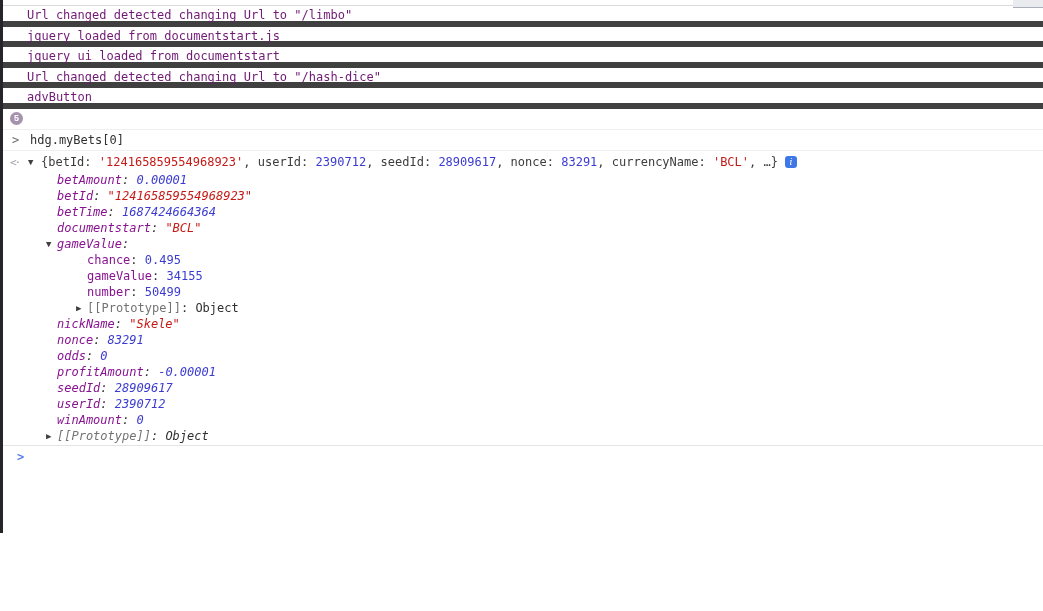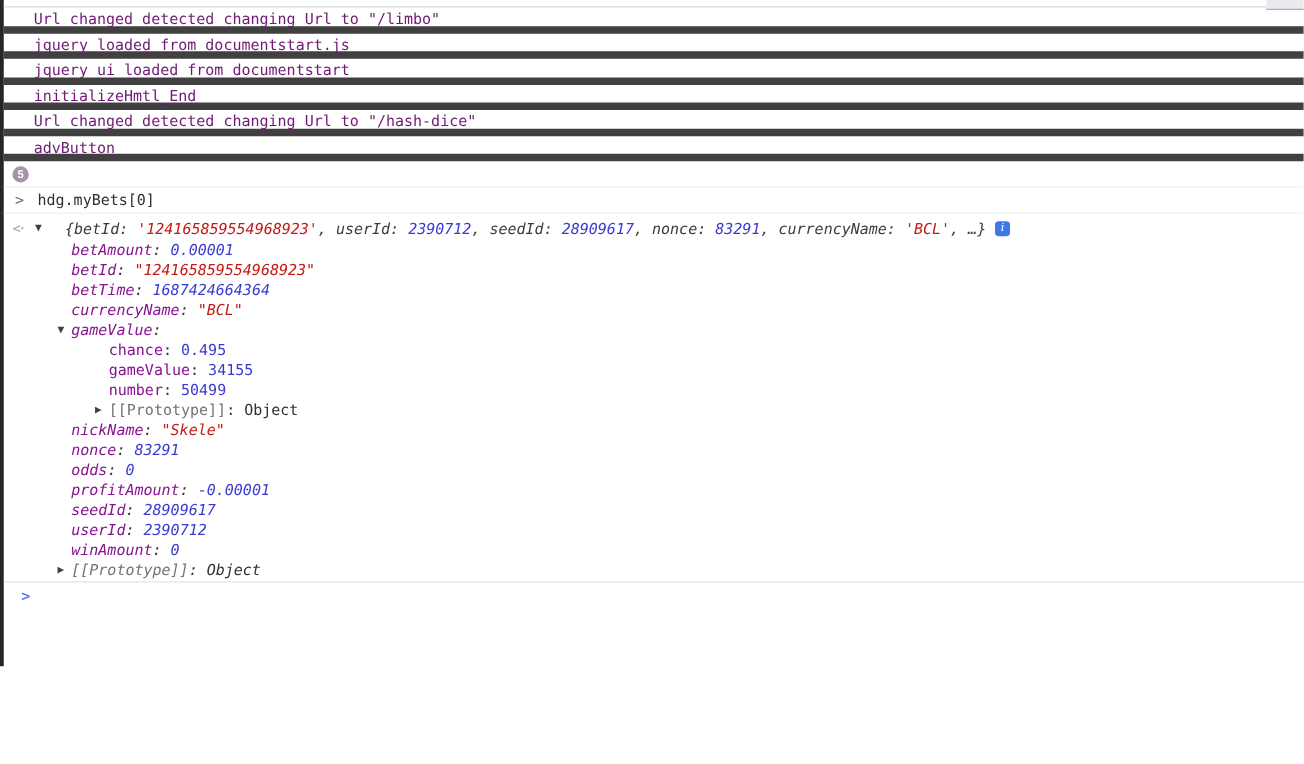--- a/index.html
+++ b/index.html
@@ -70,7 +70,6 @@
         <div class="log-row">Url changed detected changing Url to "/limbo"</div>
         <div class="log-row">jquery loaded from documentstart.js</div>
         <div class="log-row">jquery ui loaded from documentstart</div>
-        <div class="log-row">initializeHmtl_End</div>
         <div class="log-row">Url changed detected changing Url to "/hash-dice"</div>
         <div class="log-row">advButton</div>
       </div>

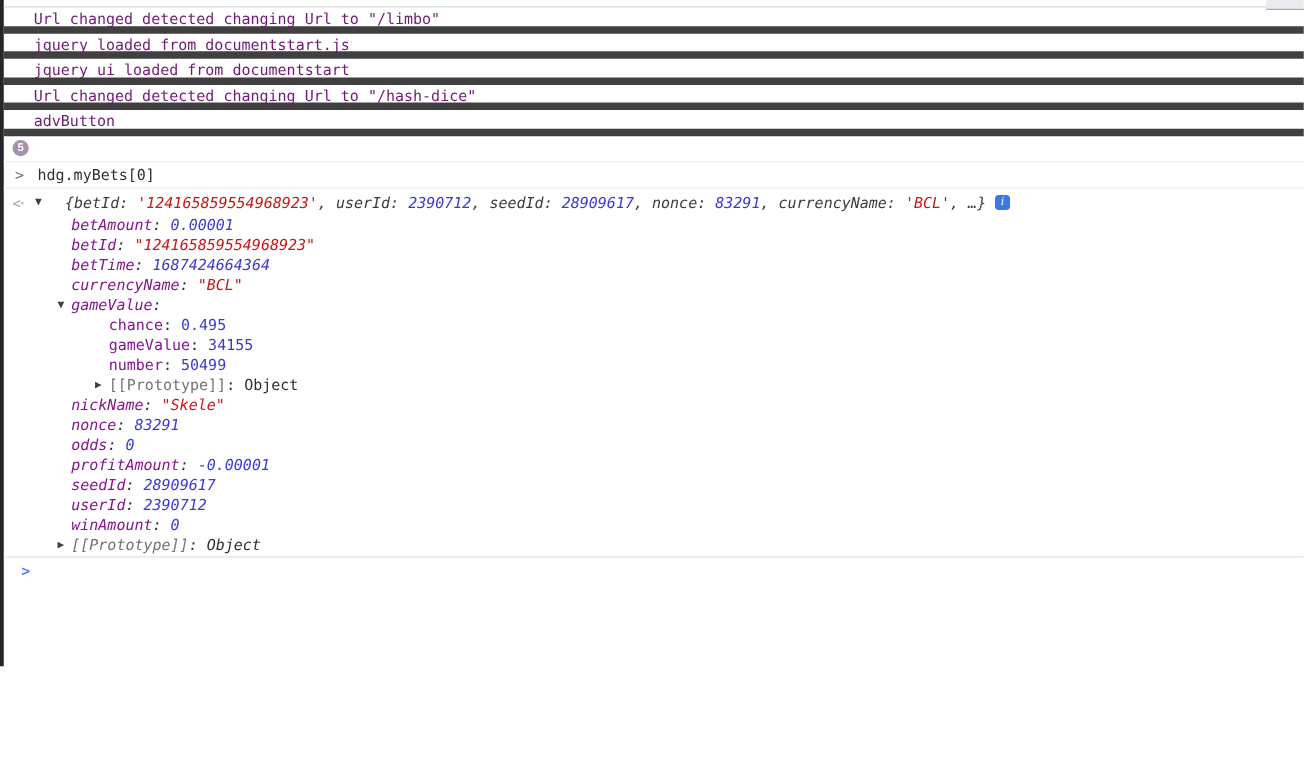--- a/index.html
+++ b/index.html
@@ -31,7 +31,7 @@
   .ret-icon{color:#9aa0a6;font-size:11px;padding-left:7px;width:17px;letter-spacing:-2px;}
   .tri{color:#3f3f3f;font-size:9px;width:13px;text-align:left;padding-left:1px;}
   .tri-sm{color:#3f3f3f;font-size:9px;width:11px;text-align:left;}
-  .preview-text{font-style:italic;color:#3c3c3c;white-space:pre;margin-left:11px;}
+  .preview-text{color:#3c3c3c;white-space:pre;}
   .tk-name{color:#3c3c3c;}
   .tk-string{color:#c41a16;}
   .tk-number{color:#3b3bd1;}

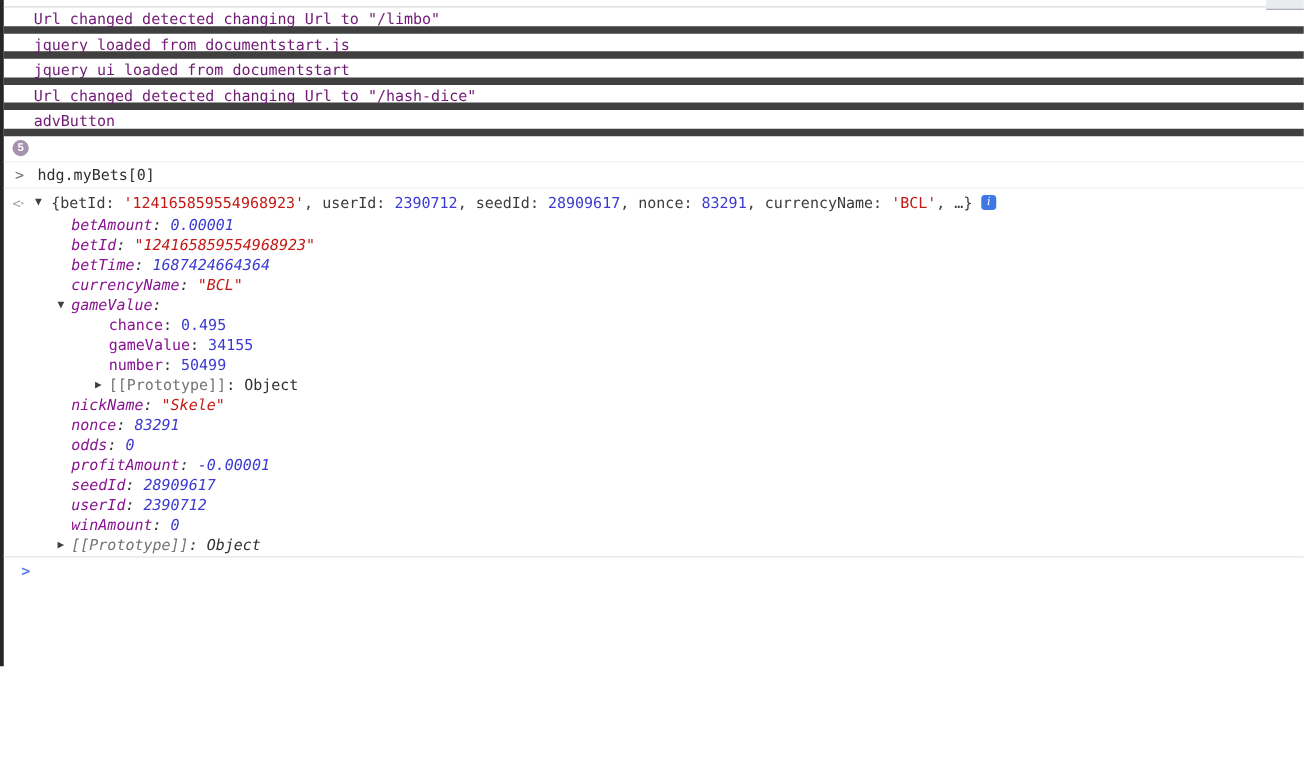--- a/index.html
+++ b/index.html
@@ -94,7 +94,7 @@
           <div class="tree-row indent-1"><span class="tri-sm"></span><span class="prop-name">betAmount</span><span class="colon">: </span><span class="val-number">0.00001</span></div>
           <div class="tree-row indent-1"><span class="tri-sm"></span><span class="prop-name">betId</span><span class="colon">: </span><span class="val-string">"124165859554968923"</span></div>
           <div class="tree-row indent-1"><span class="tri-sm"></span><span class="prop-name">betTime</span><span class="colon">: </span><span class="val-number">1687424664364</span></div>
-          <div class="tree-row indent-1"><span class="tri-sm"></span><span class="prop-name">currencyName</span><span class="colon">: </span><span class="val-string">"BCL"</span></div>
+          <div class="tree-row indent-1"><span class="tri-sm"></span><span class="prop-name">documentstart</span><span class="colon">: </span><span class="val-string">"BCL"</span></div>
           <div class="tree-row indent-1"><span class="tri-sm">▼</span><span class="prop-name">gameValue</span><span class="colon">: </span></div>
           <div class="tree-row indent-2"><span class="tri-sm"></span><span class="prop-name">chance</span><span class="colon">: </span><span class="val-number">0.495</span></div>
           <div class="tree-row indent-2"><span class="tri-sm"></span><span class="prop-name">gameValue</span><span class="colon">: </span><span class="val-number">34155</span></div>

